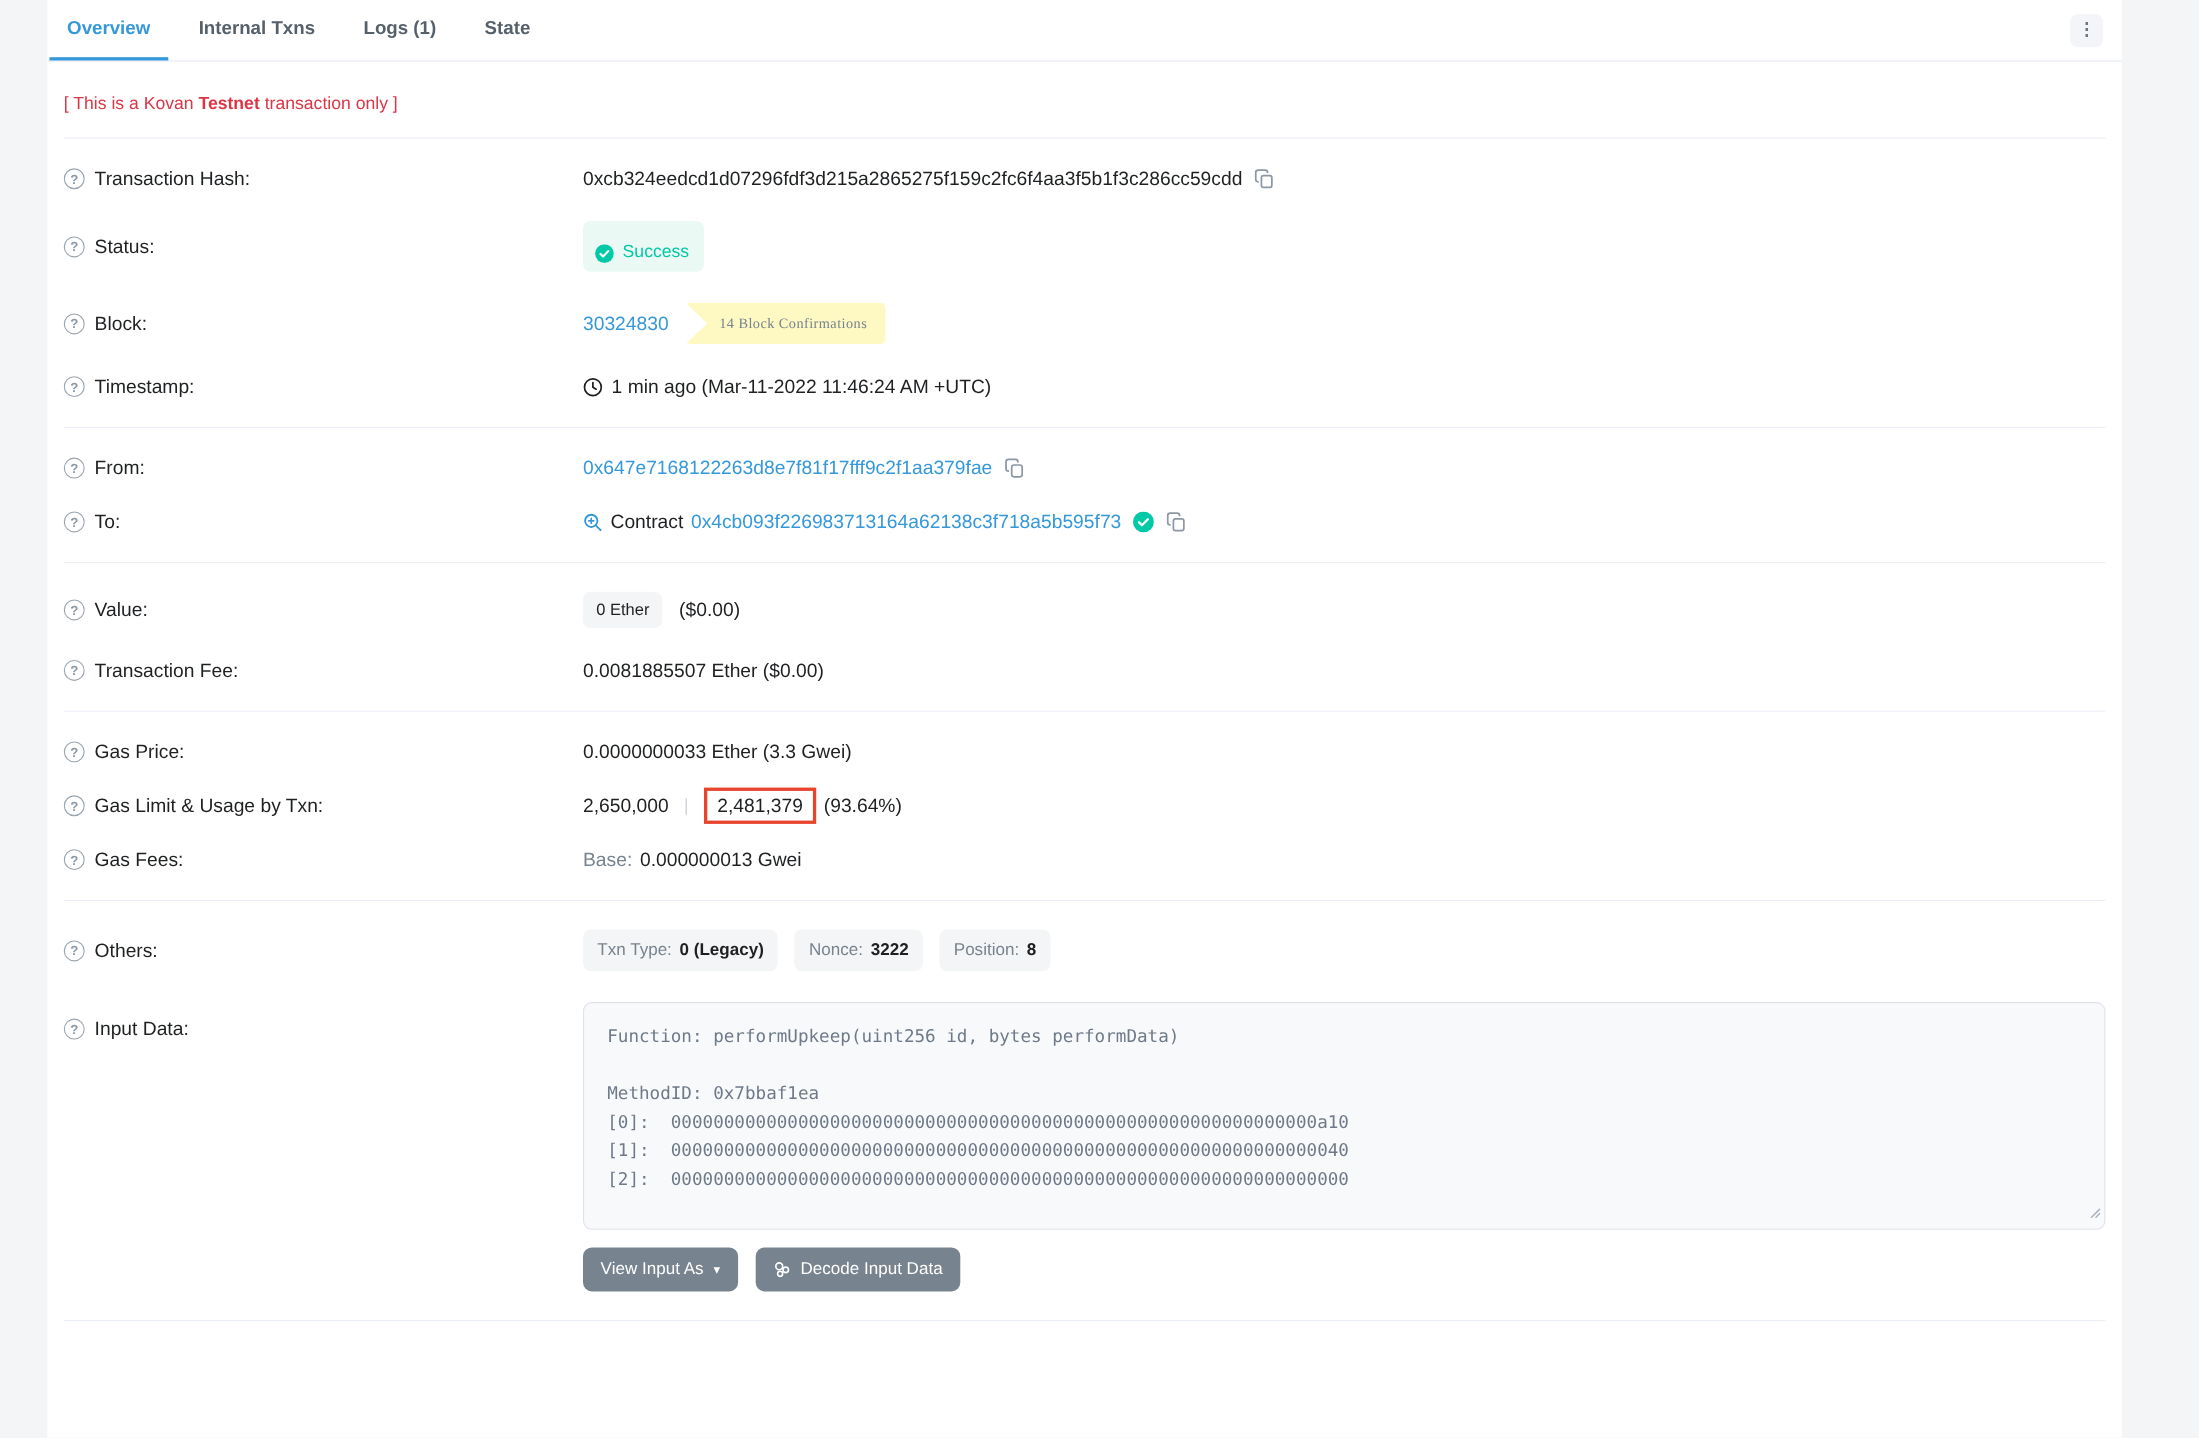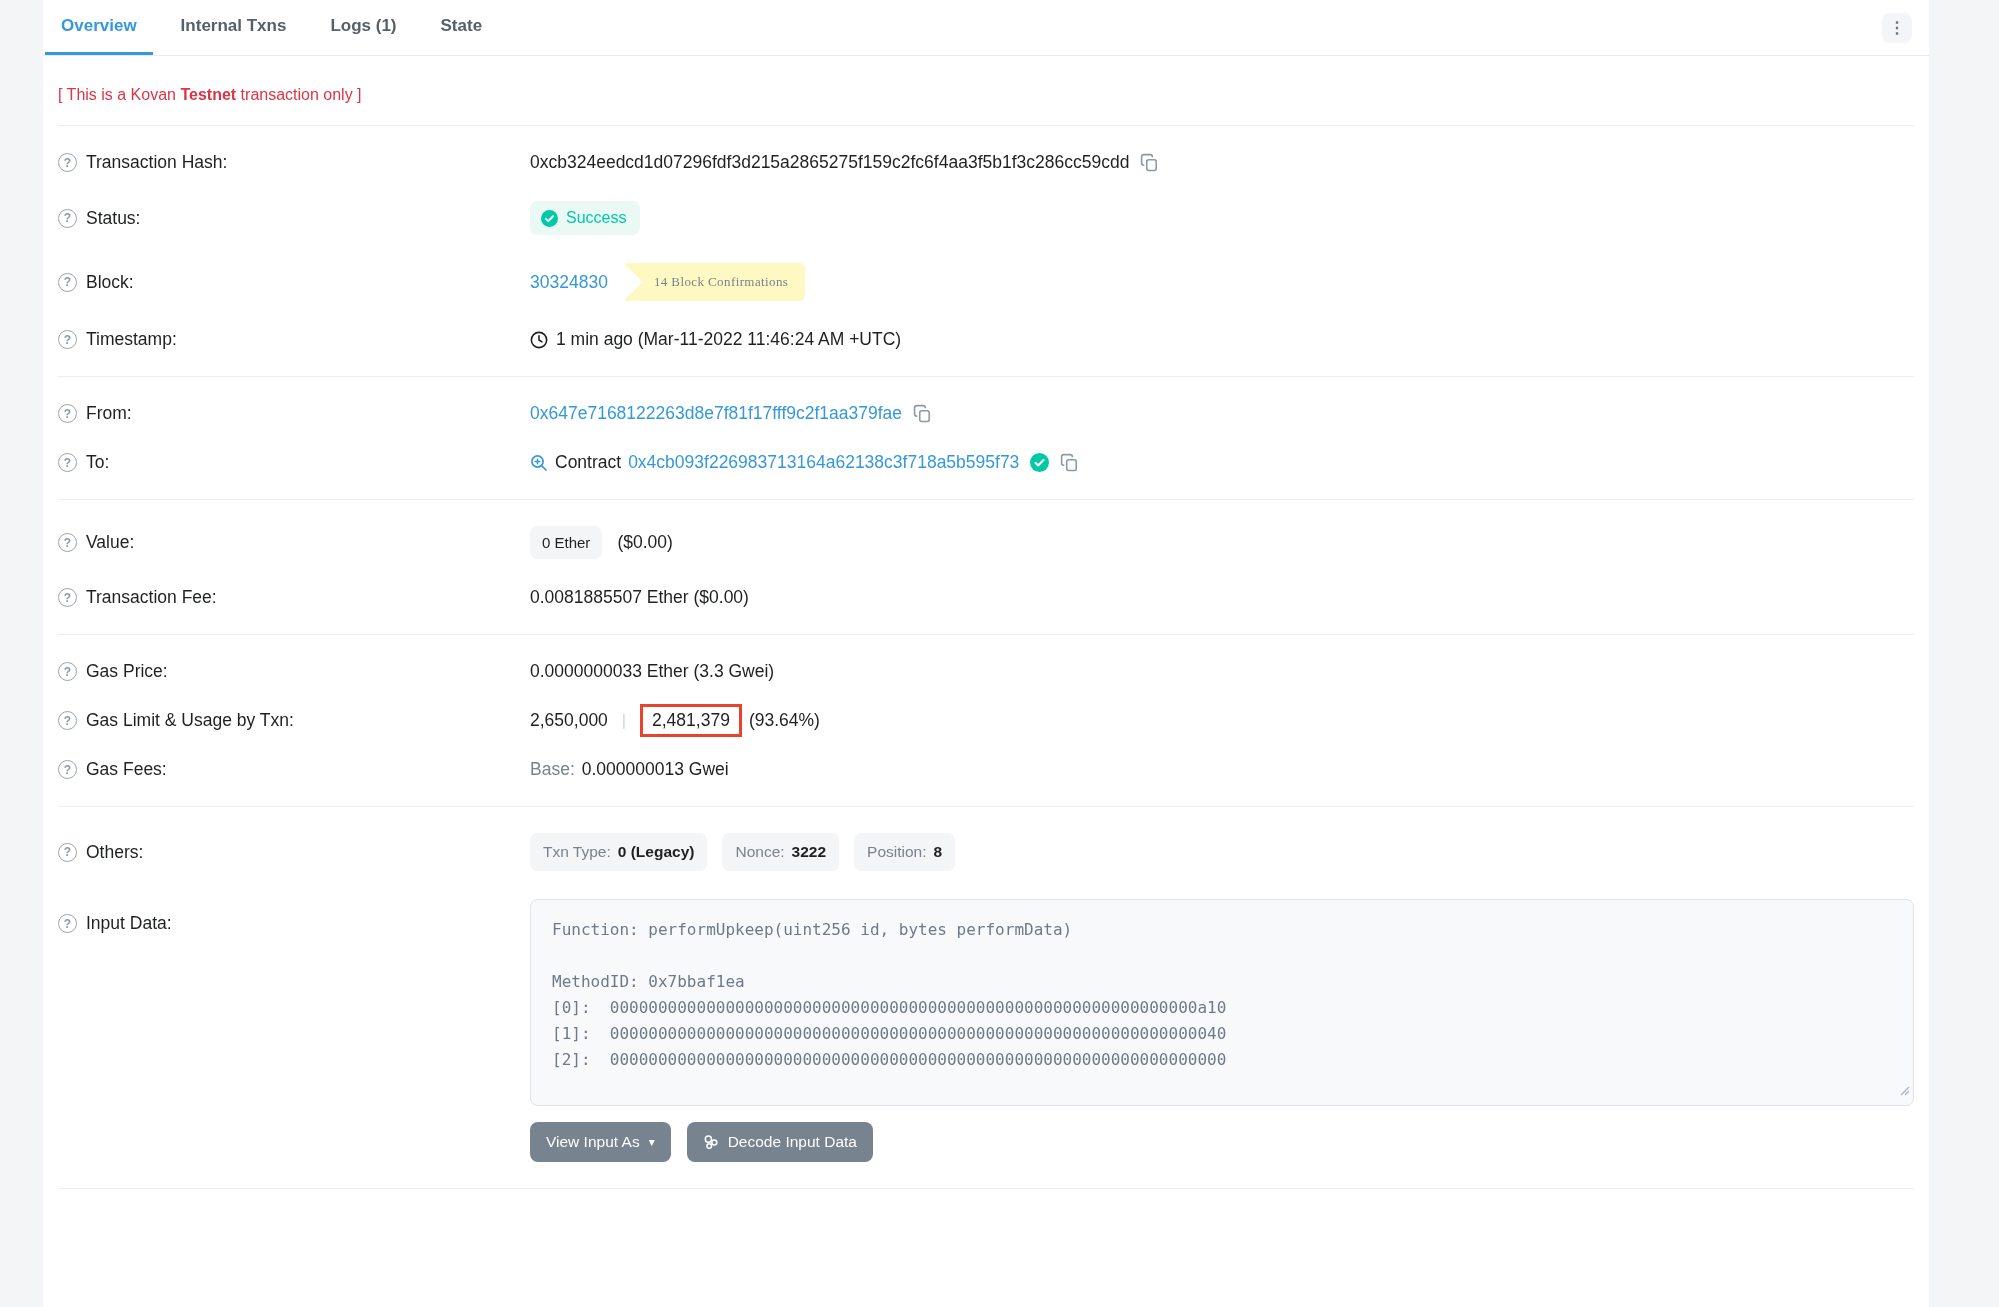--- a/index.html
+++ b/index.html
@@ -46,7 +46,7 @@
   .icon { display:inline-flex; align-items:center; }
 
   .badge-success { display:inline-flex; align-items:center; gap:8px; background:#ebf9f4; color:#00c9a7;
-                   font-size:16px; padding:8px 14px 8px 11px; border-radius:7px; }
+                   font-size:16px; padding:20px 14px 8px 11px; border-radius:7px; }
 
   .badge-confirm { margin-left:15px; background:#fef9c3; color:#77838f; font-size:13px; letter-spacing:.4px;
                    padding:11px 17px 11px 31px; border-radius:5px;

